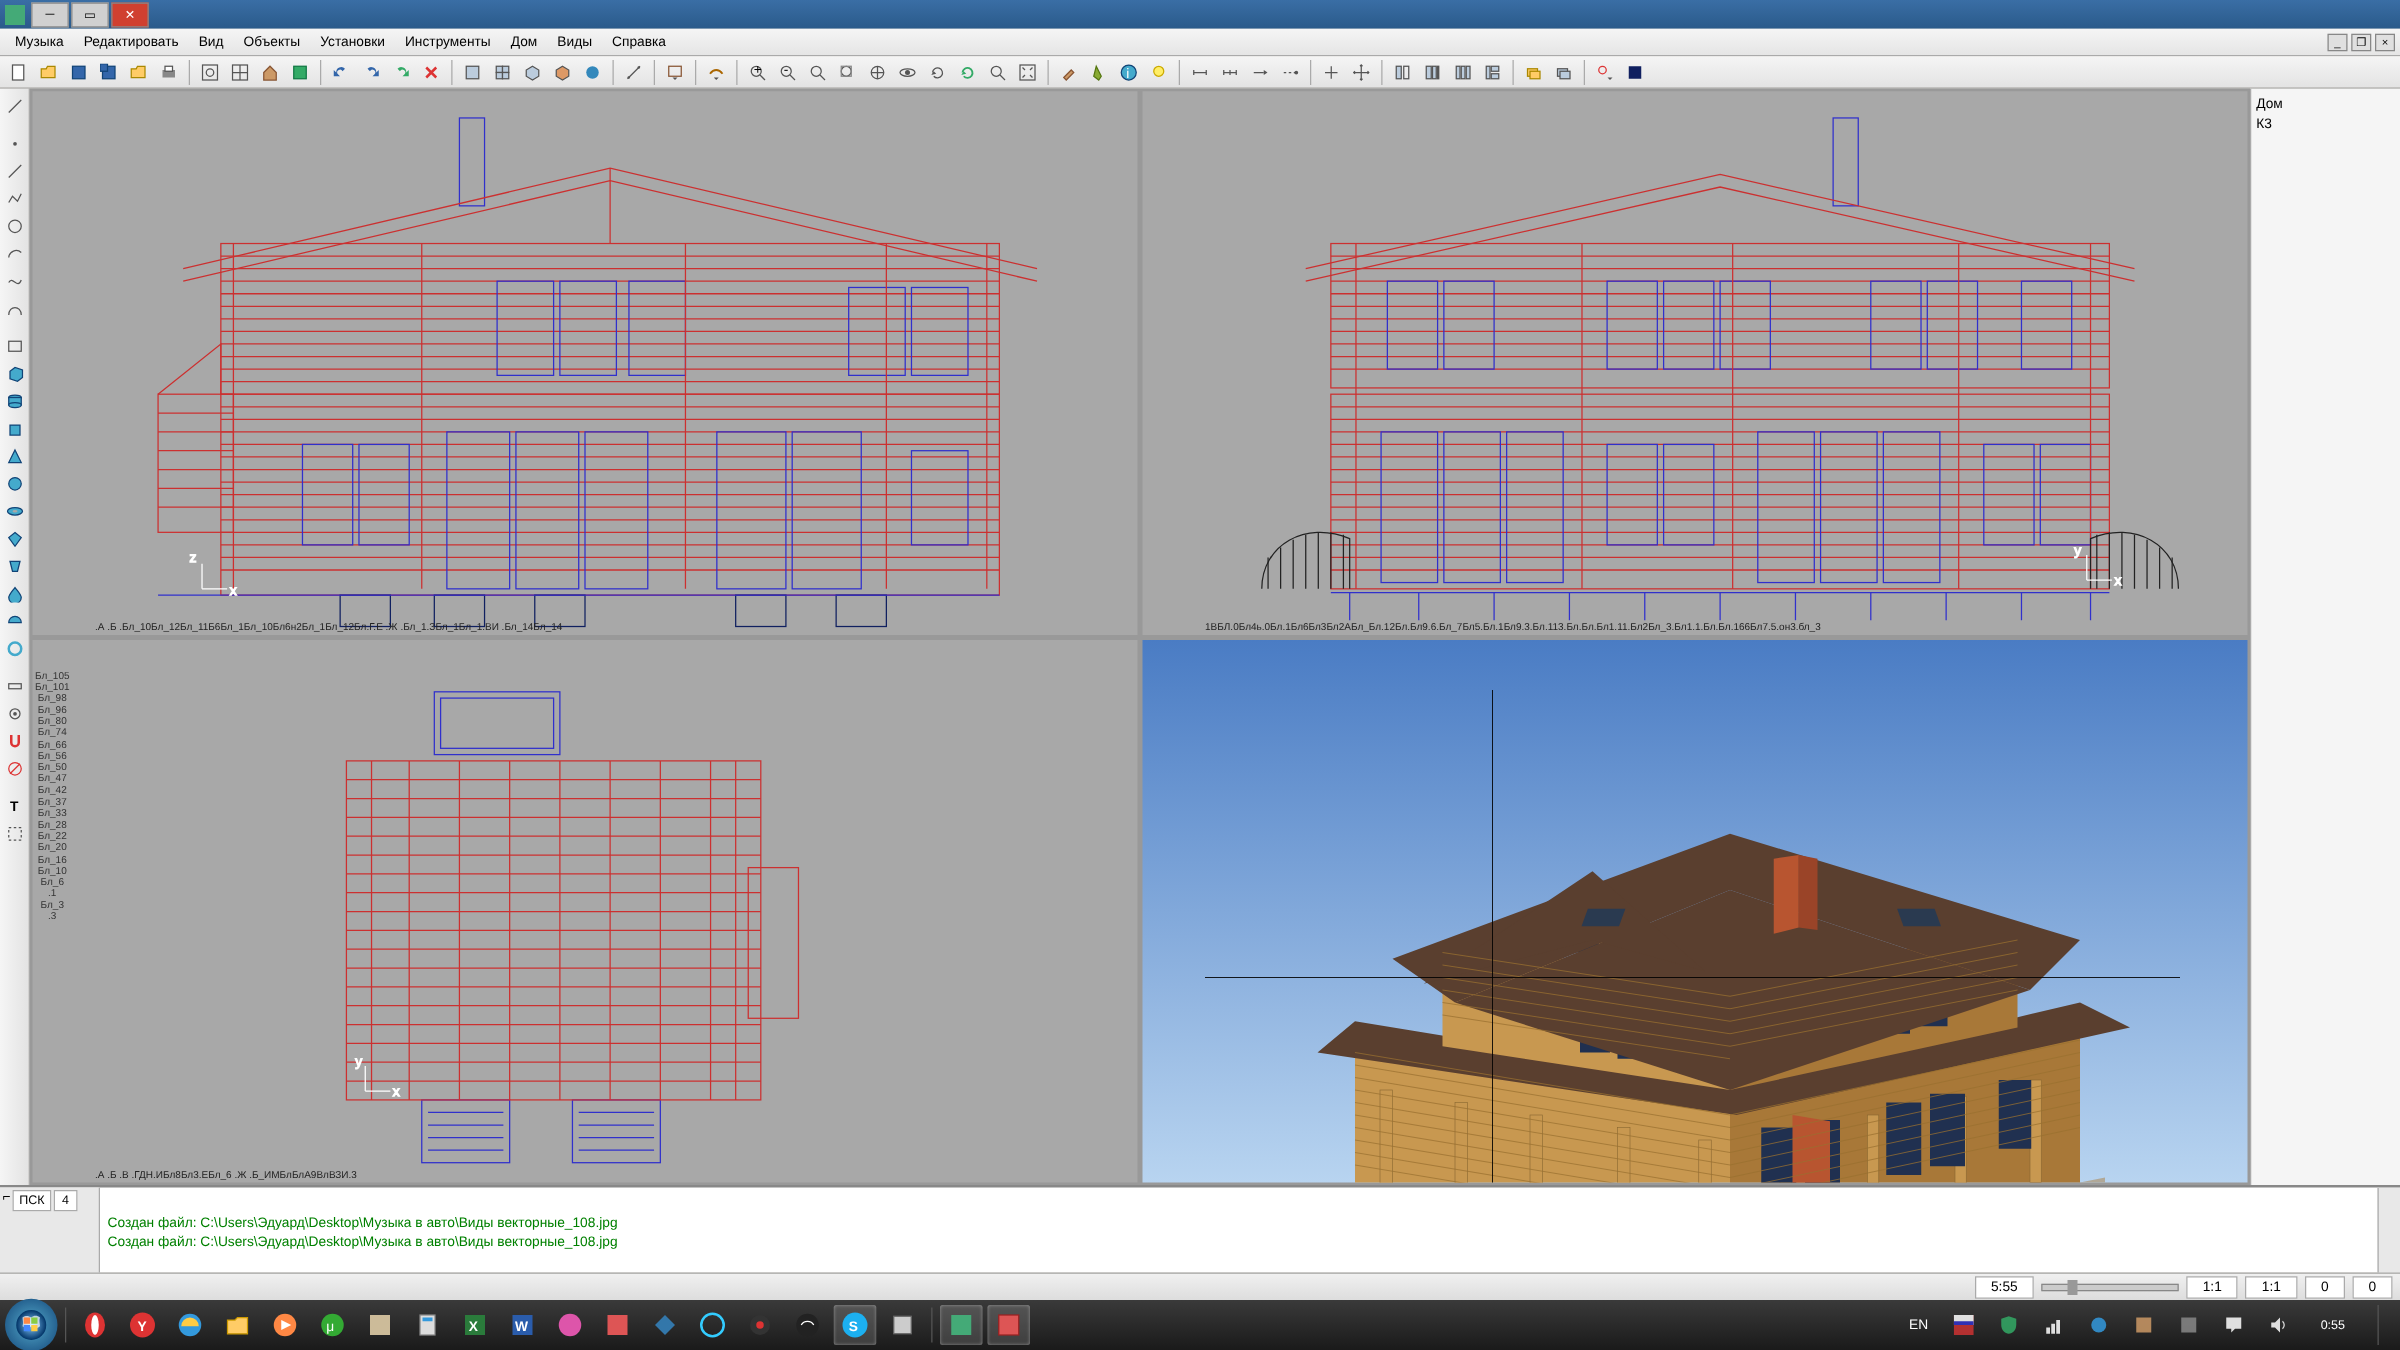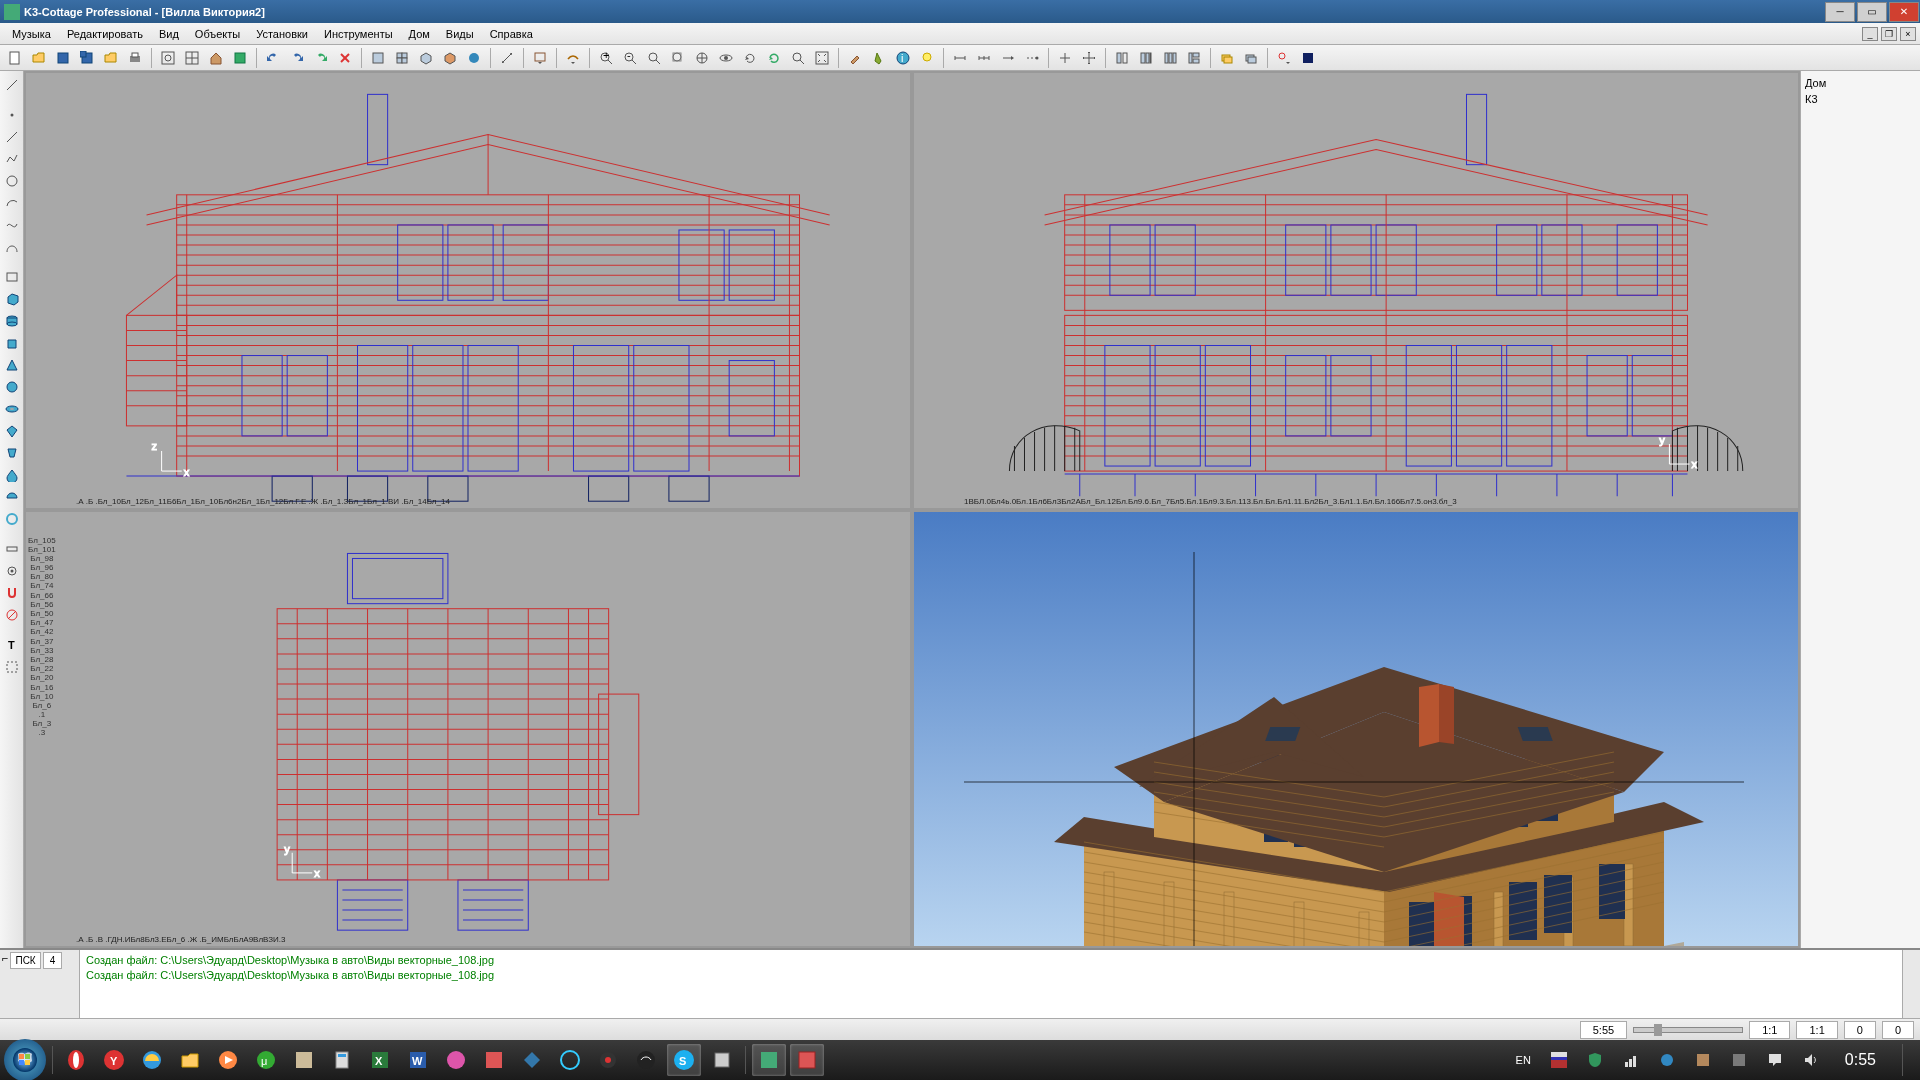--- a/index.html
+++ b/index.html
@@ -69,7 +69,6 @@
 
 <div class="titlebar">
   <div class="app-icon"></div>
-  <div class="title">K3-Cottage Professional - [Вилла Виктория2]</div>
   <div class="wbtns">
     <div class="wbtn">─</div>
     <div class="wbtn">▭</div>

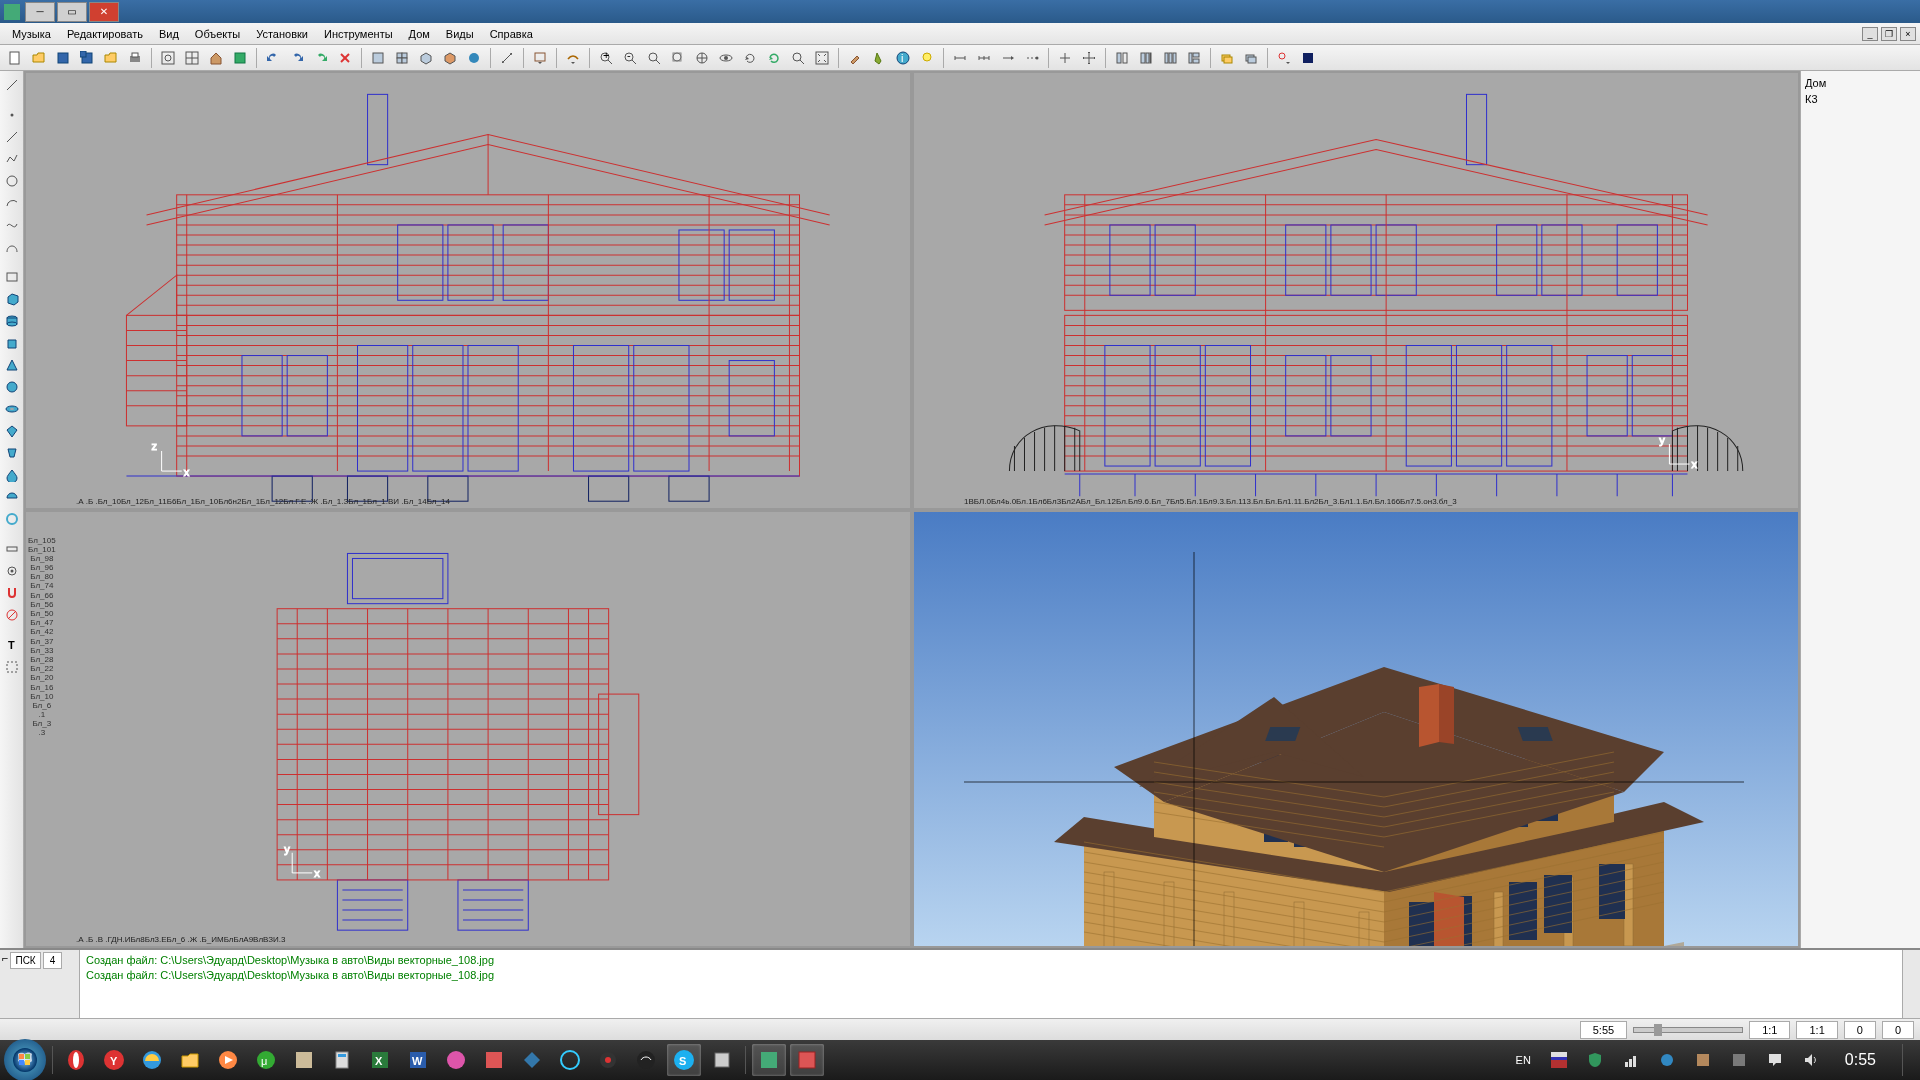--- a/index.html
+++ b/index.html
@@ -35,7 +35,7 @@
 .cmdleft { width: 80px; background: #e8e8e8; border-right: 1px solid #aaa; padding: 2px; display: flex; align-items: flex-start; gap: 2px; }
 .cmdleft .ucs { font-size: 10px; padding: 2px 4px; background: #fff; border: 1px solid #aaa; }
 .cmdleft .num { font-size: 10px; padding: 2px 6px; background: #fff; border: 1px solid #aaa; }
-.cmdlog { flex: 1; padding: 3px 6px; font-size: 11px; overflow-y: auto; }
+.cmdlog { flex: 1; padding: 21px 6px; font-size: 11px; overflow-y: auto; }
 .cmdlog .l { color: #008000; line-height: 1.35; }
 .cmdlog .cmd { color: #000; }
 .cmdscroll { width: 18px; background: #e8e8e8; border-left: 1px solid #aaa; }

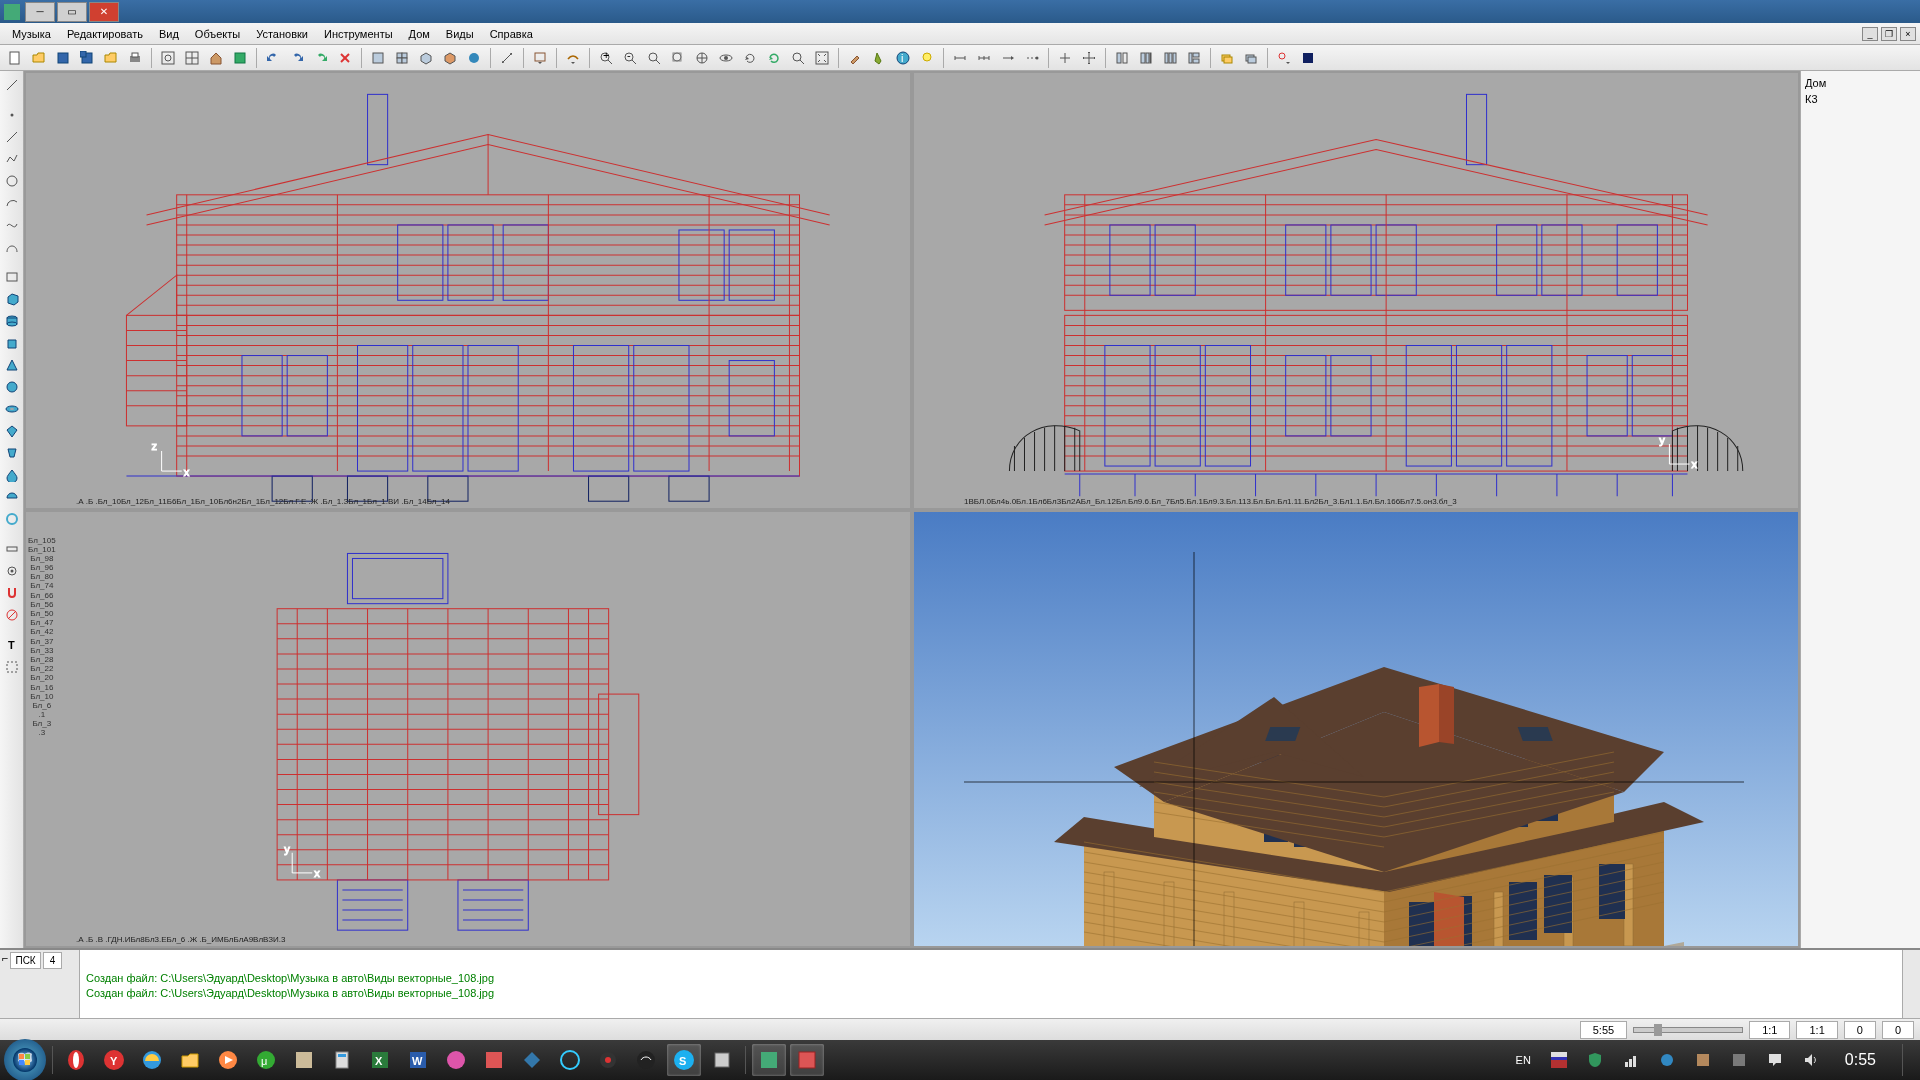--- a/index.html
+++ b/index.html
@@ -52,7 +52,7 @@
 .taskico.active { background: rgba(255,255,255,0.15); box-shadow: inset 0 0 3px rgba(255,255,255,0.4); }
 .tray { margin-left: auto; display: flex; align-items: center; gap: 20px; color: #fff; padding-right: 6px; }
 .tray .tic { width: 16px; height: 16px; opacity: 0.85; }
-.clock { font-size: 16px; color: #fff; padding: 0 6px; }
+.clock { font-size: 10px; color: #fff; padding: 0 6px; }
 
 .rhouse { position: absolute; left: 50px; top: 40px; width: 780px; height: 560px; }
 .roof { fill: #5a3f2f; }

